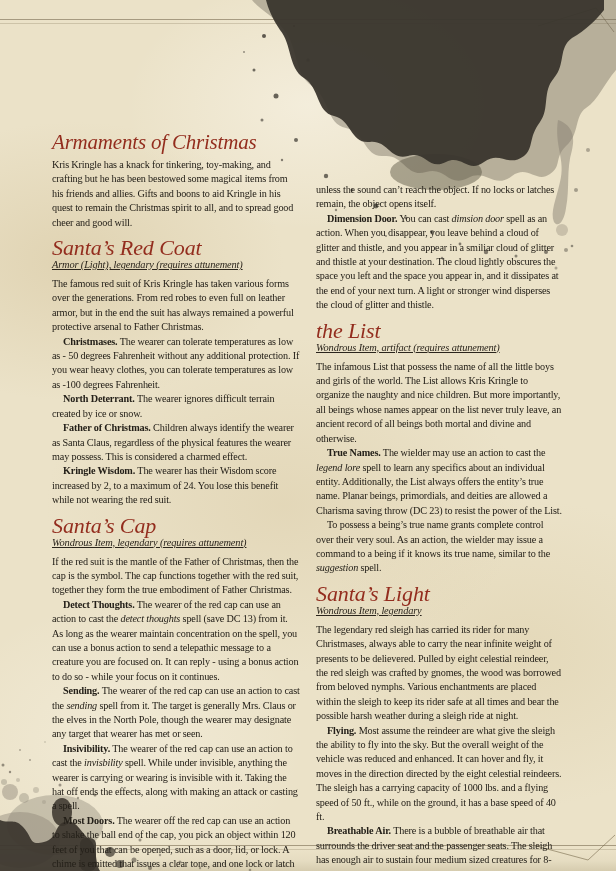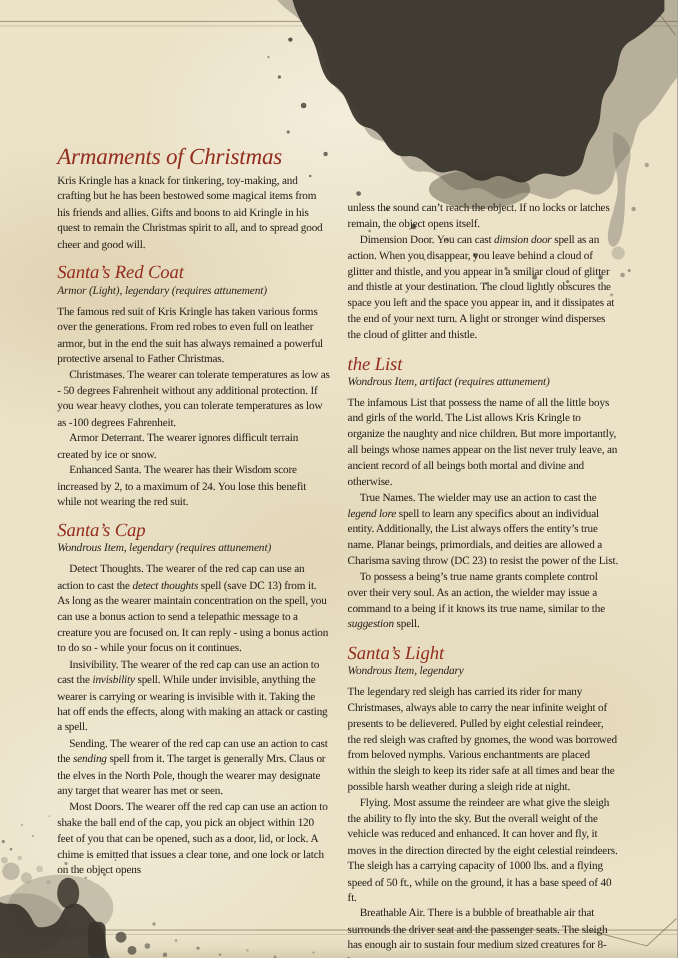--- a/index.html
+++ b/index.html
@@ -37,7 +37,7 @@
   .subtitle{font-style:italic;font-size:10.4px;line-height:13px;margin:0 0 6px 0;color:#2b251c;}
   p{margin:0;}
   p.indent{text-indent:11px;}
-  .lead{font-weight:normal;margin-top:48px;}
+  .lead{font-weight:bold;margin-top:48px;}
   .ital{font-style:italic;}
 </style>
 </head>

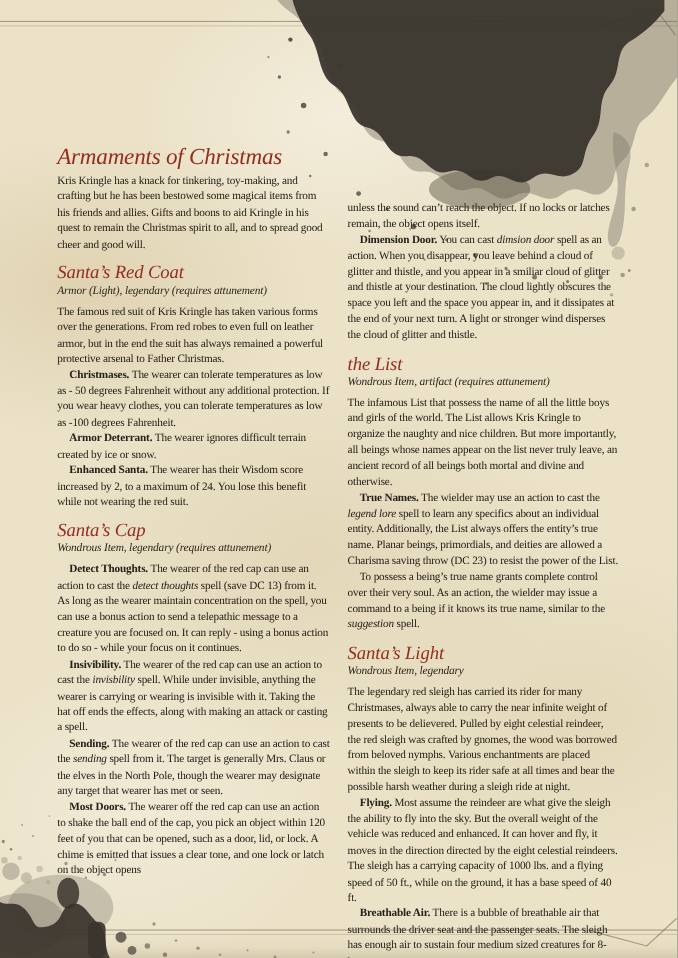--- a/index.html
+++ b/index.html
@@ -33,7 +33,7 @@
   h1.doc-title{font-style:italic;font-weight:normal;color:var(--accent,#932d1e);
     font-size:21px;line-height:24px;margin:0 0 4px 0;white-space:nowrap;letter-spacing:-0.2px;}
   h2.sec{font-style:italic;font-weight:normal;color:var(--accent,#932d1e);
-    font-size:17px;line-height:19px;margin:8px 0 1px 0;letter-spacing:-0.1px;}
+    font-size:22px;line-height:19px;margin:8px 0 1px 0;letter-spacing:-0.1px;}
   .subtitle{font-style:italic;font-size:10.4px;line-height:13px;margin:0 0 6px 0;color:#2b251c;}
   p{margin:0;}
   p.indent{text-indent:11px;}

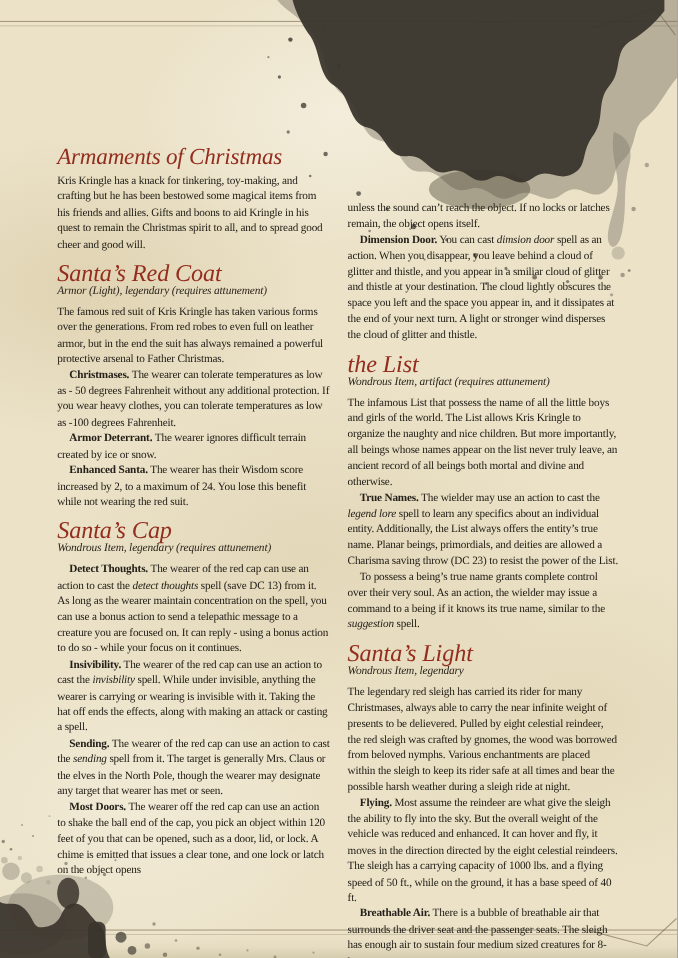--- a/index.html
+++ b/index.html
@@ -34,7 +34,7 @@
     font-size:21px;line-height:24px;margin:0 0 4px 0;white-space:nowrap;letter-spacing:-0.2px;}
   h2.sec{font-style:italic;font-weight:normal;color:var(--accent,#932d1e);
     font-size:22px;line-height:19px;margin:8px 0 1px 0;letter-spacing:-0.1px;}
-  .subtitle{font-style:italic;font-size:10.4px;line-height:13px;margin:0 0 6px 0;color:#2b251c;}
+  .subtitle{font-style:italic;font-size:10.4px;line-height:13px;margin:0 0 6px 0;color:#2b251c;text-decoration:underline;}
   p{margin:0;}
   p.indent{text-indent:11px;}
   .lead{font-weight:bold;margin-top:48px;}

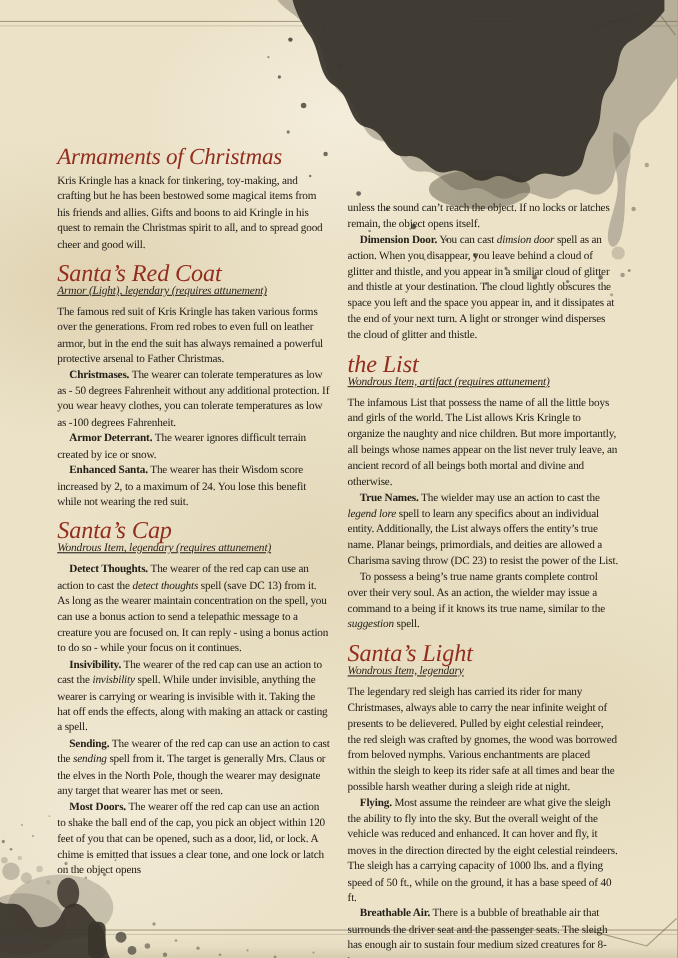--- a/index.html
+++ b/index.html
@@ -136,7 +136,7 @@
       <div class="subtitle">Armor (Light), legendary (requires attunement)</div>
       <p><span>The famous red suit of Kris Kringle has taken various forms over the generations. From red robes to even full on leather armor, but in the end the suit has always remained a powerful protective arsenal to Father Christmas.</span></p>
       <p class="indent"><span class="lead">Christmases.</span><span> The wearer can tolerate temperatures as low as - 50 degrees Fahrenheit without any additional protection. If you wear heavy clothes, you can tolerate temperatures as low as -100 degrees Fahrenheit.</span></p>
-      <p class="indent"><span class="lead">Armor Deterrant.</span><span> The wearer ignores difficult terrain created by ice or snow.</span></p>
+      <p class="indent"><span class="lead">North Deterrant.</span><span> The wearer ignores difficult terrain created by ice or snow.</span></p>
       <p class="indent"><span class="lead">Enhanced Santa.</span><span> The wearer has their Wisdom score increased by 2, to a maximum of 24. You lose this benefit while not wearing the red suit.</span></p>
       <h2 class="sec">Santa’s Cap</h2>
       <div class="subtitle">Wondrous Item, legendary (requires attunement)</div>

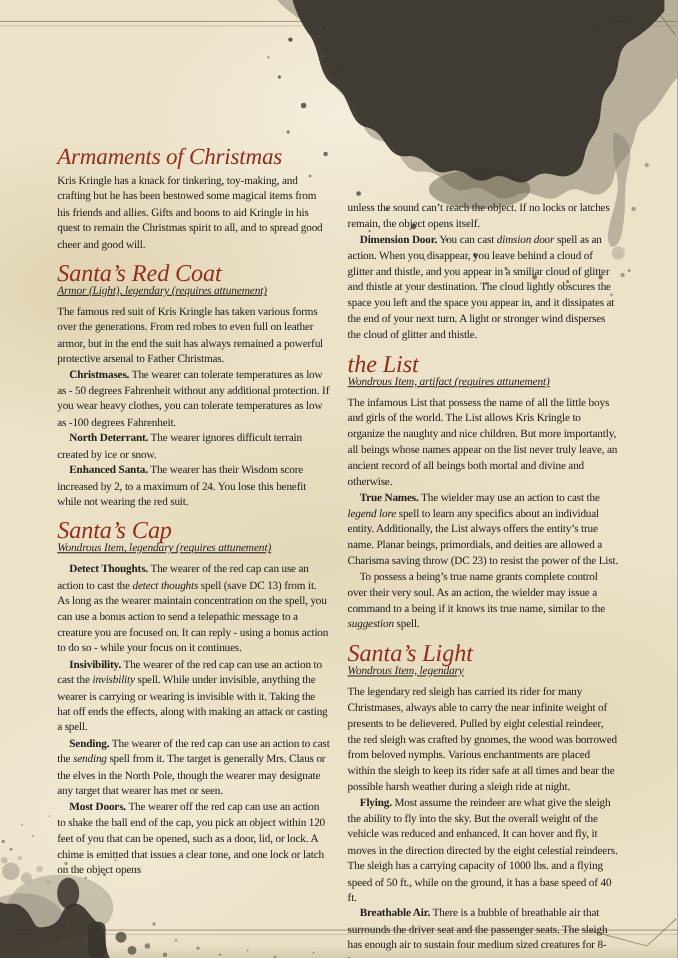--- a/index.html
+++ b/index.html
@@ -137,6 +137,7 @@
       <p><span>The famous red suit of Kris Kringle has taken various forms over the generations. From red robes to even full on leather armor, but in the end the suit has always remained a powerful protective arsenal to Father Christmas.</span></p>
       <p class="indent"><span class="lead">Christmases.</span><span> The wearer can tolerate temperatures as low as - 50 degrees Fahrenheit without any additional protection. If you wear heavy clothes, you can tolerate temperatures as low as -100 degrees Fahrenheit.</span></p>
       <p class="indent"><span class="lead">North Deterrant.</span><span> The wearer ignores difficult terrain created by ice or snow.</span></p>
+      <p class="indent"><span class="lead">Father of Christmas.</span><span> Children always identify the wearer as Santa Claus, regardless of the physical features the wearer may possess. This is considered a charmed effect.</span></p>
       <p class="indent"><span class="lead">Enhanced Santa.</span><span> The wearer has their Wisdom score increased by 2, to a maximum of 24. You lose this benefit while not wearing the red suit.</span></p>
       <h2 class="sec">Santa’s Cap</h2>
       <div class="subtitle">Wondrous Item, legendary (requires attunement)</div>

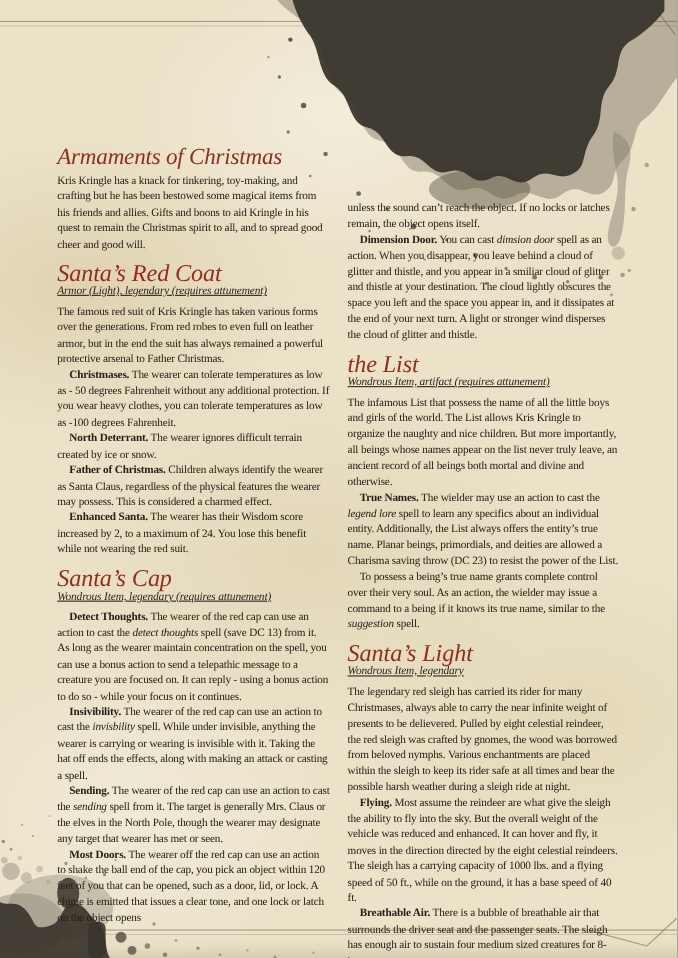--- a/index.html
+++ b/index.html
@@ -138,7 +138,7 @@
       <p class="indent"><span class="lead">Christmases.</span><span> The wearer can tolerate temperatures as low as - 50 degrees Fahrenheit without any additional protection. If you wear heavy clothes, you can tolerate temperatures as low as -100 degrees Fahrenheit.</span></p>
       <p class="indent"><span class="lead">North Deterrant.</span><span> The wearer ignores difficult terrain created by ice or snow.</span></p>
       <p class="indent"><span class="lead">Father of Christmas.</span><span> Children always identify the wearer as Santa Claus, regardless of the physical features the wearer may possess. This is considered a charmed effect.</span></p>
-      <p class="indent"><span class="lead">Enhanced Santa.</span><span> The wearer has their Wisdom score increased by 2, to a maximum of 24. You lose this benefit while not wearing the red suit.</span></p>
+      <p class="indent"><span class="lead">Kringle Wisdom.</span><span> The wearer has their Wisdom score increased by 2, to a maximum of 24. You lose this benefit while not wearing the red suit.</span></p>
       <h2 class="sec">Santa’s Cap</h2>
       <div class="subtitle">Wondrous Item, legendary (requires attunement)</div>
       <p class="indent"><span class="lead">Detect Thoughts.</span><span> The wearer of the red cap can use an action to cast the </span><span class="ital">detect thoughts</span><span> spell (save DC 13) from it. As long as the wearer maintain concentration on the spell, you can use a bonus action to send a telepathic message to a creature you are focused on. It can reply - using a bonus action to do so - while your focus on it continues.</span></p>

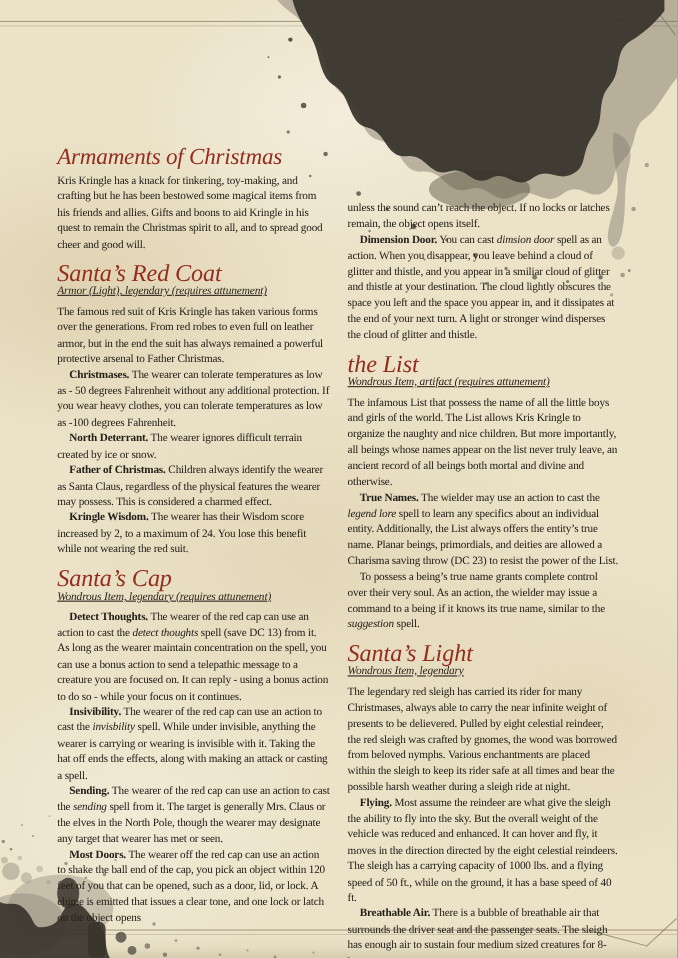--- a/index.html
+++ b/index.html
@@ -141,6 +141,7 @@
       <p class="indent"><span class="lead">Kringle Wisdom.</span><span> The wearer has their Wisdom score increased by 2, to a maximum of 24. You lose this benefit while not wearing the red suit.</span></p>
       <h2 class="sec">Santa’s Cap</h2>
       <div class="subtitle">Wondrous Item, legendary (requires attunement)</div>
+      <p><span>If the red suit is the mantle of the Father of Christmas, then the cap is the symbol. The cap functions together with the red suit, together they form the true embodiment of Father Christmas.</span></p>
       <p class="indent"><span class="lead">Detect Thoughts.</span><span> The wearer of the red cap can use an action to cast the </span><span class="ital">detect thoughts</span><span> spell (save DC 13) from it. As long as the wearer maintain concentration on the spell, you can use a bonus action to send a telepathic message to a creature you are focused on. It can reply - using a bonus action to do so - while your focus on it continues.</span></p>
       <p class="indent"><span class="lead">Insivibility.</span><span> The wearer of the red cap can use an action to cast the </span><span class="ital">invisbility</span><span> spell. While under invisible, anything the wearer is carrying or wearing is invisible with it. Taking the hat off ends the effects, along with making an attack or casting a spell.</span></p>
       <p class="indent"><span class="lead">Sending.</span><span> The wearer of the red cap can use an action to cast the </span><span class="ital">sending</span><span> spell from it. The target is generally Mrs. Claus or the elves in the North Pole, though the wearer may designate any target that wearer has met or seen.</span></p>

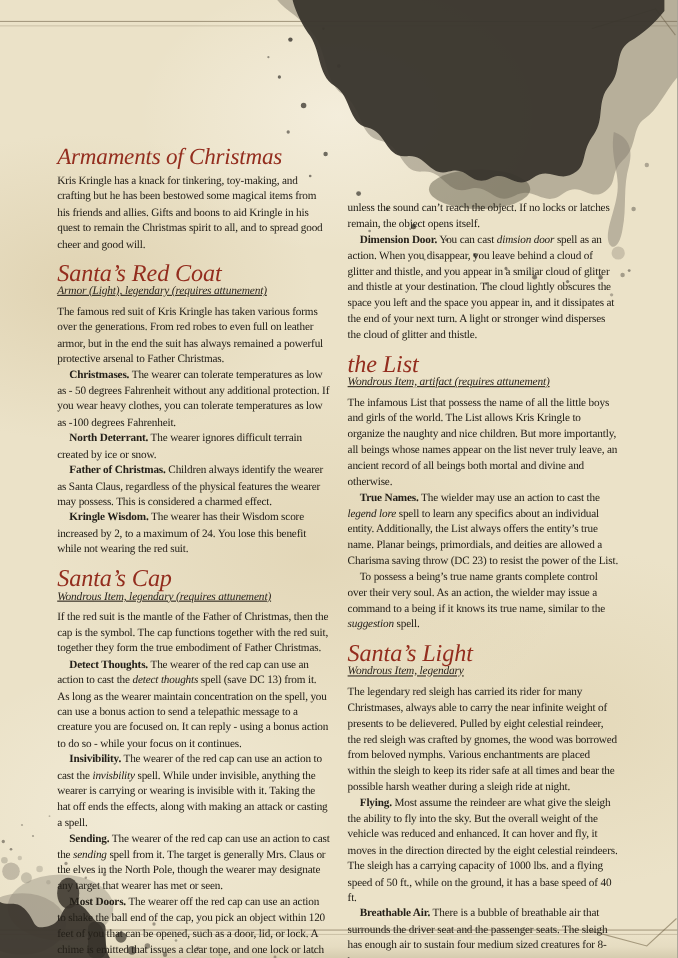--- a/index.html
+++ b/index.html
@@ -143,8 +143,8 @@
       <div class="subtitle">Wondrous Item, legendary (requires attunement)</div>
       <p><span>If the red suit is the mantle of the Father of Christmas, then the cap is the symbol. The cap functions together with the red suit, together they form the true embodiment of Father Christmas.</span></p>
       <p class="indent"><span class="lead">Detect Thoughts.</span><span> The wearer of the red cap can use an action to cast the </span><span class="ital">detect thoughts</span><span> spell (save DC 13) from it. As long as the wearer maintain concentration on the spell, you can use a bonus action to send a telepathic message to a creature you are focused on. It can reply - using a bonus action to do so - while your focus on it continues.</span></p>
+      <p class="indent"><span class="lead">Sending.</span><span> The wearer of the red cap can use an action to cast the </span><span class="ital">sending</span><span> spell from it. The target is generally Mrs. Claus or the elves in the North Pole, though the wearer may designate any target that wearer has met or seen.</span></p>
       <p class="indent"><span class="lead">Insivibility.</span><span> The wearer of the red cap can use an action to cast the </span><span class="ital">invisbility</span><span> spell. While under invisible, anything the wearer is carrying or wearing is invisible with it. Taking the hat off ends the effects, along with making an attack or casting a spell.</span></p>
-      <p class="indent"><span class="lead">Sending.</span><span> The wearer of the red cap can use an action to cast the </span><span class="ital">sending</span><span> spell from it. The target is generally Mrs. Claus or the elves in the North Pole, though the wearer may designate any target that wearer has met or seen.</span></p>
       <p class="indent"><span class="lead">Most Doors.</span><span> The wearer off the red cap can use an action to shake the ball end of the cap, you pick an object within 120 feet of you that can be opened, such as a door, lid, or lock. A chime is emitted that issues a clear tone, and one lock or latch on the object opens</span></p>
     </div>
   <div class="col" id="col-right">

